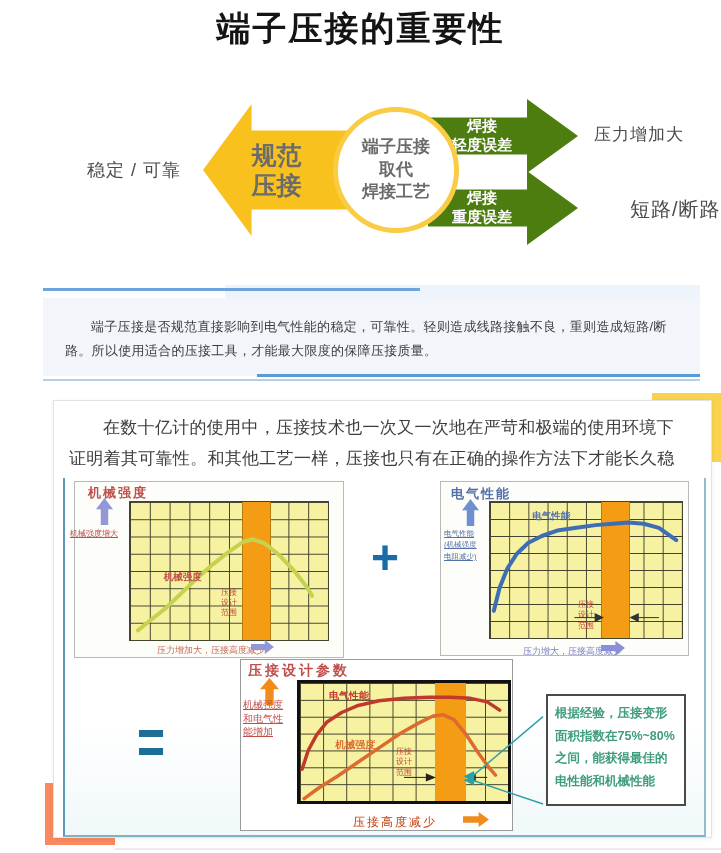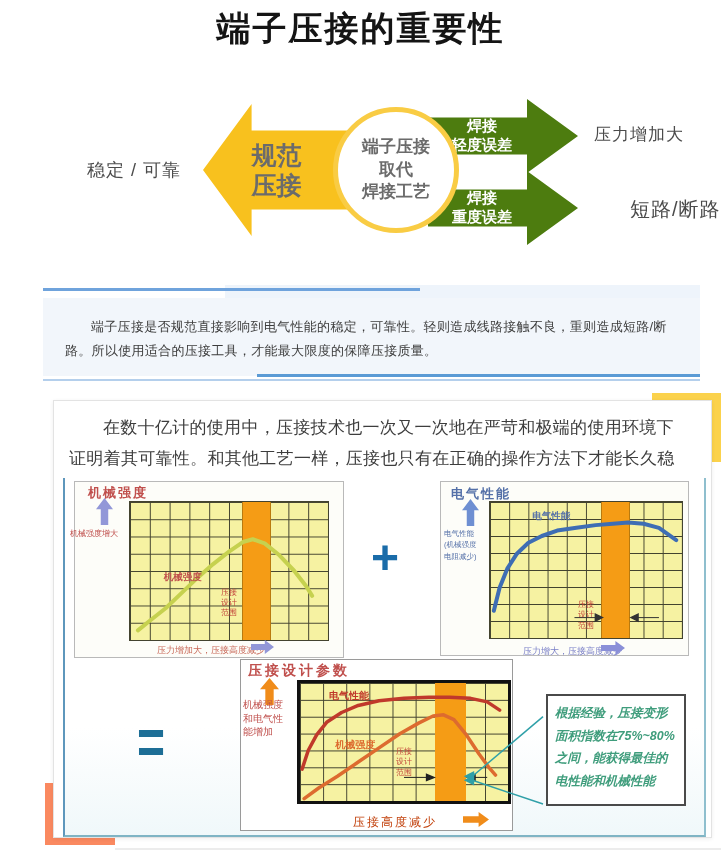--- a/index.html
+++ b/index.html
@@ -69,7 +69,7 @@
   .chart-title{position:absolute;font-size:13px;font-weight:600;letter-spacing:2px;white-space:nowrap;}
   .up-arrow{position:absolute;clip-path:polygon(50% 0,100% 42%,72% 42%,72% 100%,28% 100%,28% 42%,0 42%);}
   .r-arrow{position:absolute;clip-path:polygon(0 28%,60% 28%,60% 0,100% 50%,60% 100%,60% 72%,0 72%);}
-  .ylab{position:absolute;line-height:1.5;white-space:nowrap;}
+  .ylab{position:absolute;line-height:1.5;white-space:nowrap;text-decoration:underline;}
   .xlab{position:absolute;white-space:nowrap;}
   .plot{
     position:absolute;background-color:#F6F2A2;border:1px solid #43432f;box-sizing:border-box;

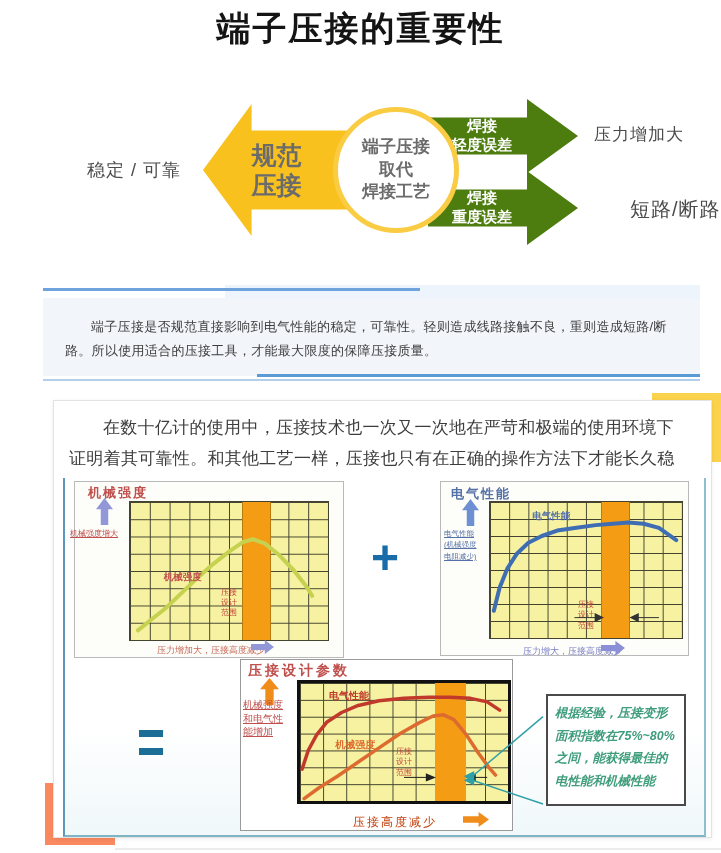--- a/index.html
+++ b/index.html
@@ -90,7 +90,7 @@
     position:absolute;left:481px;top:216px;width:140px;height:112px;box-sizing:border-box;
     border:2px solid #4a4a4a;background:#ffffff;padding:6px 7px;z-index:6;
   }
-  .note-box p{margin:0;font-size:12.5px;line-height:1.8;color:#3F9D7C;font-weight:600;font-style:italic;}
+  .note-box p{margin:0;font-size:12.5px;line-height:1.8;color:#3F9D7C;font-weight:600;}
   .connector{position:absolute;inset:0;width:100%;height:100%;z-index:5;pointer-events:none;}
   .next-divider{left:115px;top:848px;width:606px;height:2px;background:#ECECEC;}
 </style>

